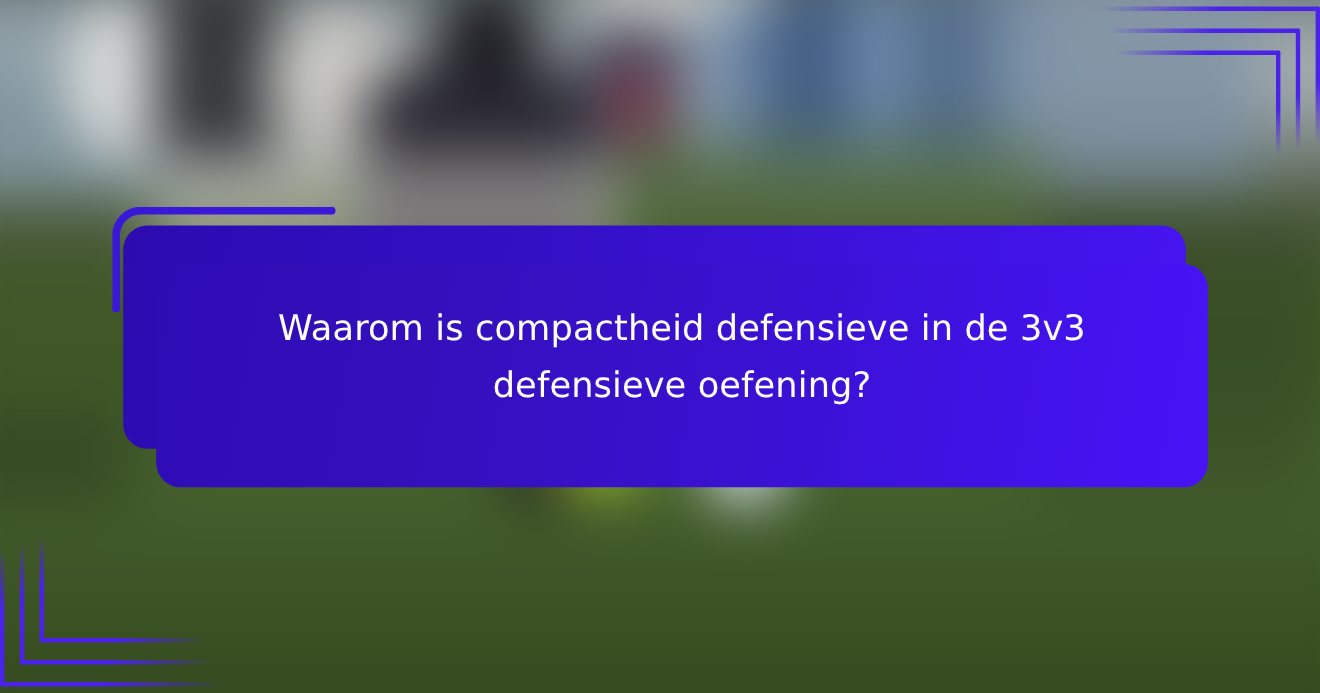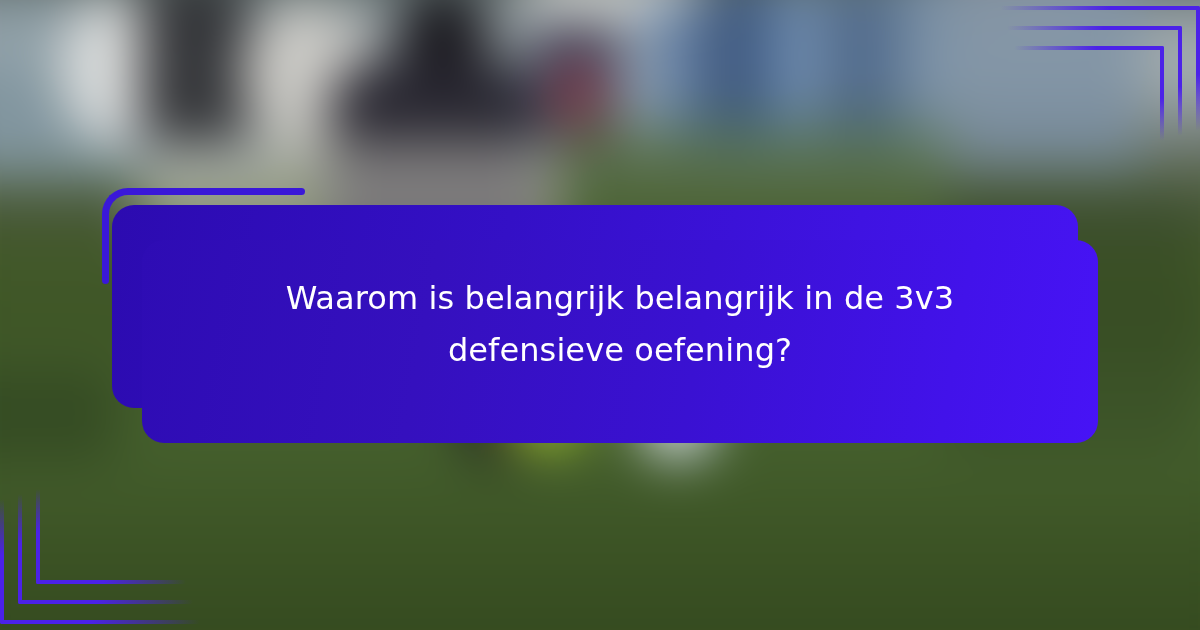--- a/index.html
+++ b/index.html
@@ -232,7 +232,7 @@
   <div class="card-front"></div>
 
   <div class="card-text-wrap">
-    <div class="question">Waarom is belangrijk belangrijk in de 3v3 defensieve oefening?</div>
+    <div class="question">Waarom is compactheid defensieve in de 3v3 defensieve oefening?</div>
   </div>
 
 </div>

